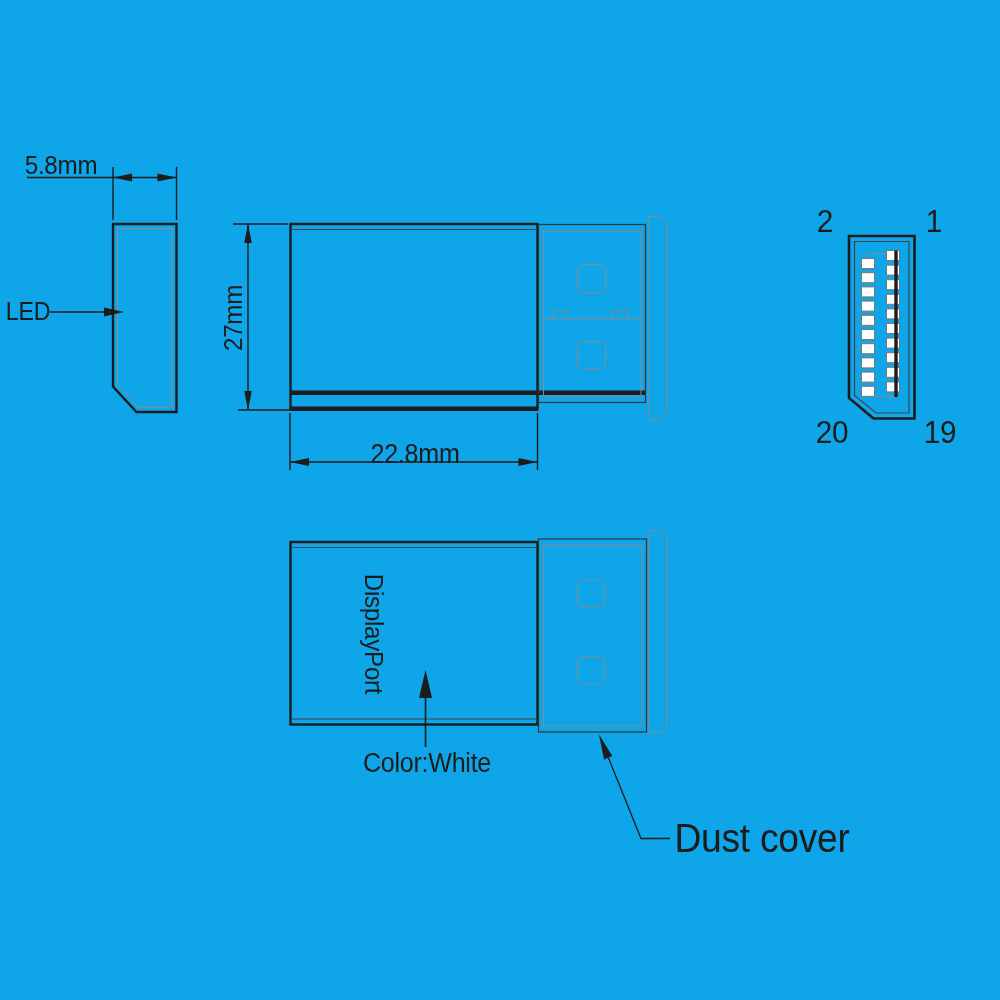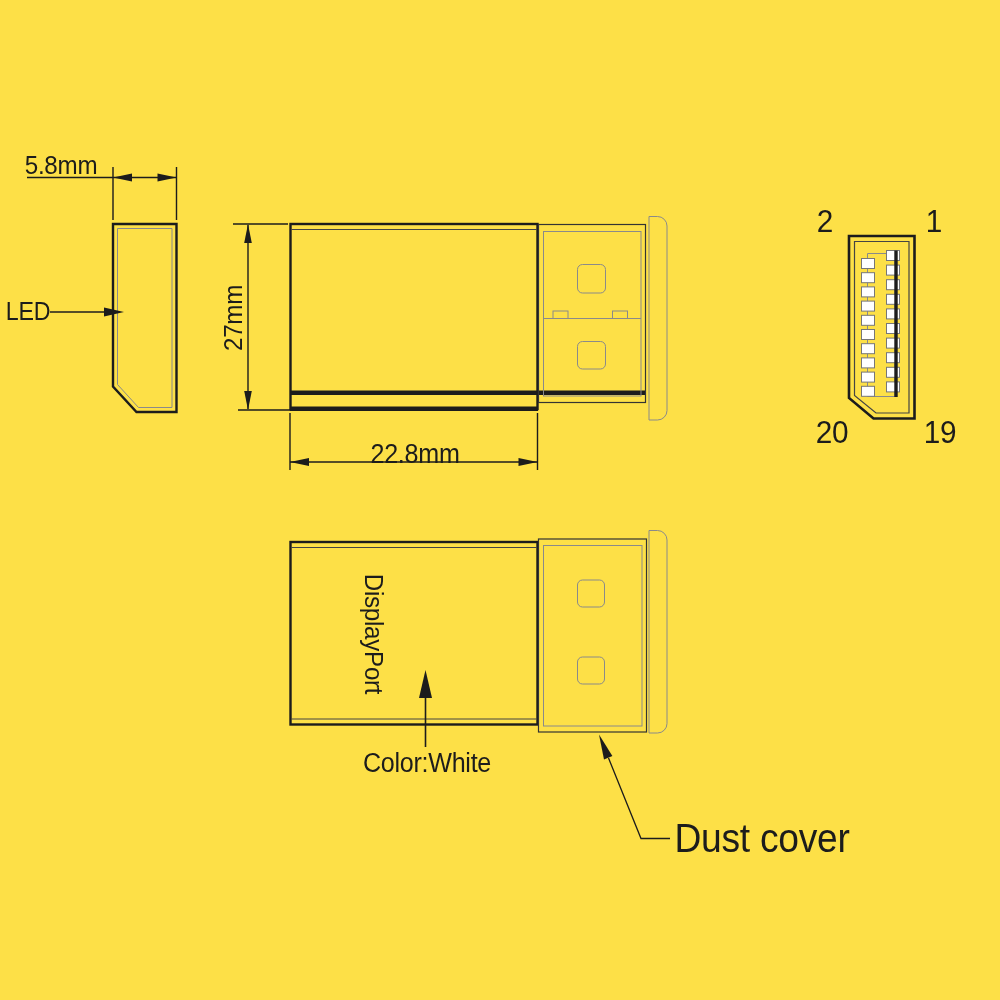--- a/index.html
+++ b/index.html
@@ -4,7 +4,7 @@
 <style>
   html,body{margin:0;padding:0;background:#fff;}
   .stage{
-    position:relative;width:1000px;height:1000px;background:#fde047;
+    position:relative;width:1000px;height:1000px;background:#0ea5e9;
     font-family:"Liberation Sans", sans-serif;color:#1c1c1c;overflow:hidden;
   }
   .stage svg{position:absolute;left:0;top:0;}

